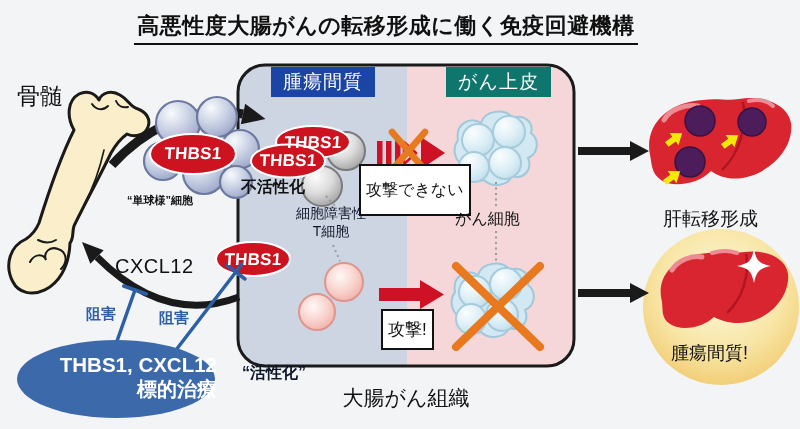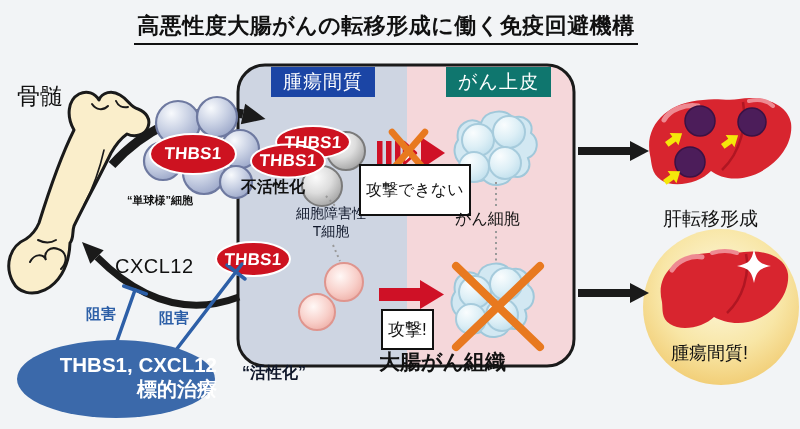--- a/index.html
+++ b/index.html
@@ -230,7 +230,7 @@
 
   <div class="lbl" style="left:455px;top:209px;font-size:16px;">がん細胞</div>
 
-  <div class="lbl" style="left:306px;top:348px;width:200px;text-align:right;font-size:21px;font-weight:700;">大腸がん組織</div>
+  <div class="lbl" style="left:306px;top:384px;width:200px;text-align:center;font-size:21px;font-weight:400;">大腸がん組織</div>
 
   <div class="lbl" style="left:115px;top:255px;font-size:20px;font-weight:500;letter-spacing:.5px;">CXCL12</div>
   <div class="lbl" style="left:86px;top:305px;font-size:15px;font-weight:700;color:#2d5fa7;">阻害</div>

